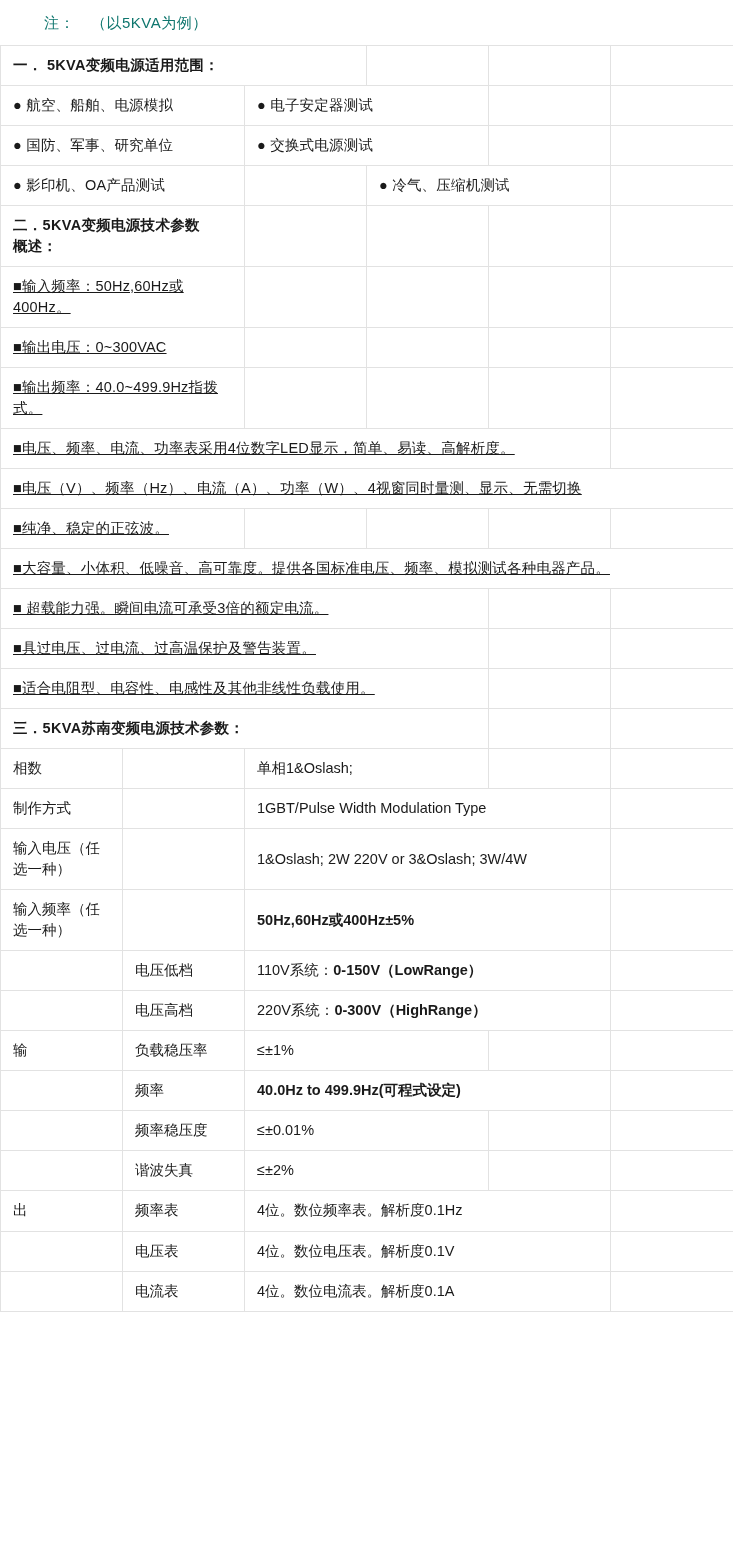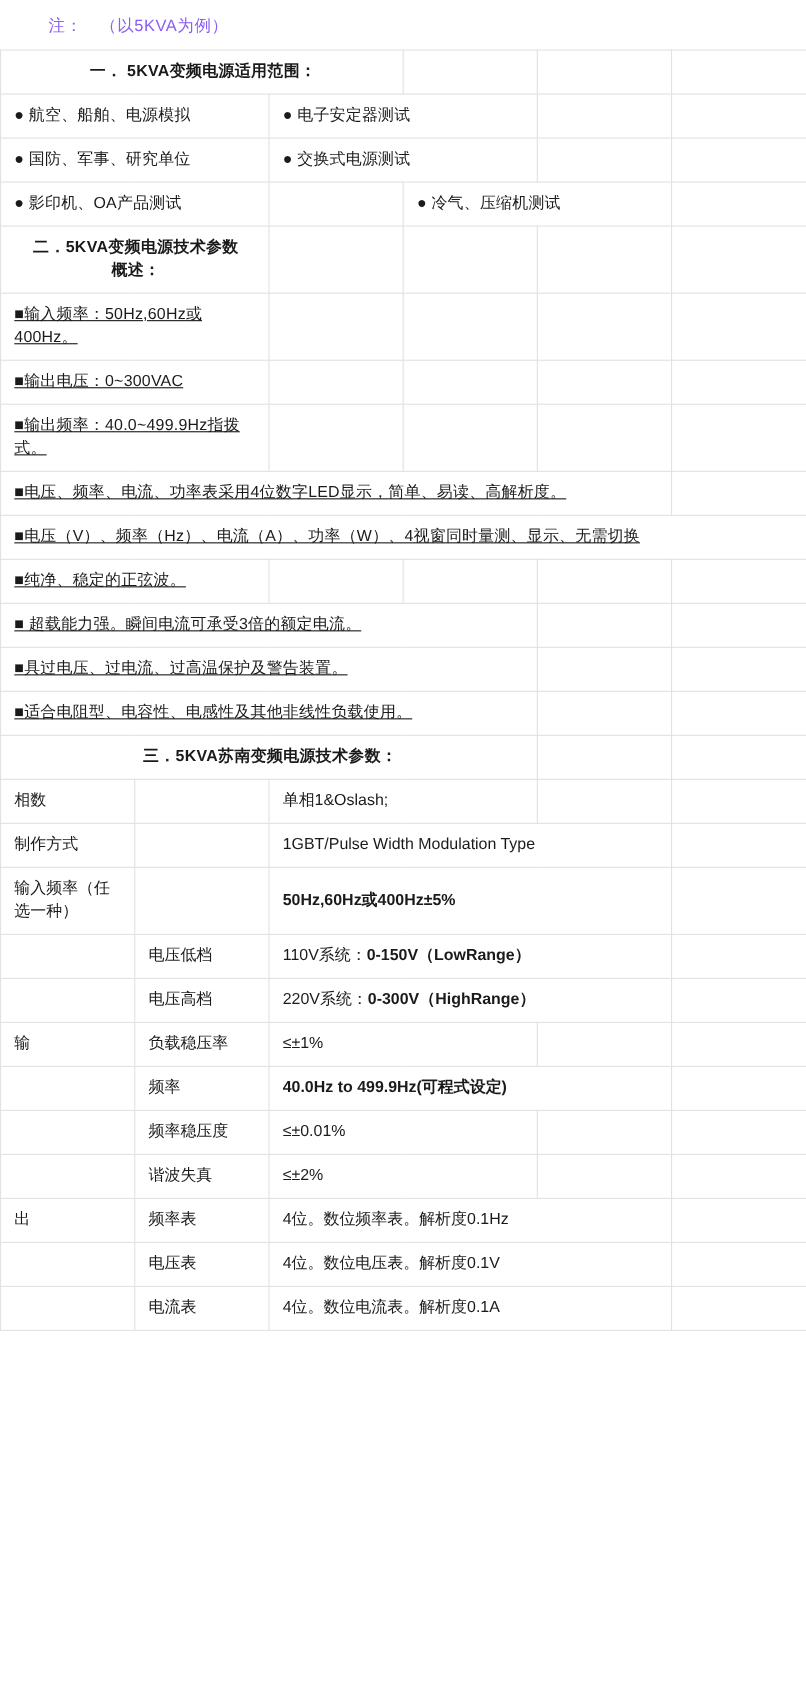--- a/index.html
+++ b/index.html
@@ -21,7 +21,7 @@
   .note-line {
     padding: 14px 4px 12px 44px;
     font-size: 15px;
-    color: #8b5cf6;
+    color: #0f766e;
     letter-spacing: 0.5px;
   }
   .note-line .note-label {

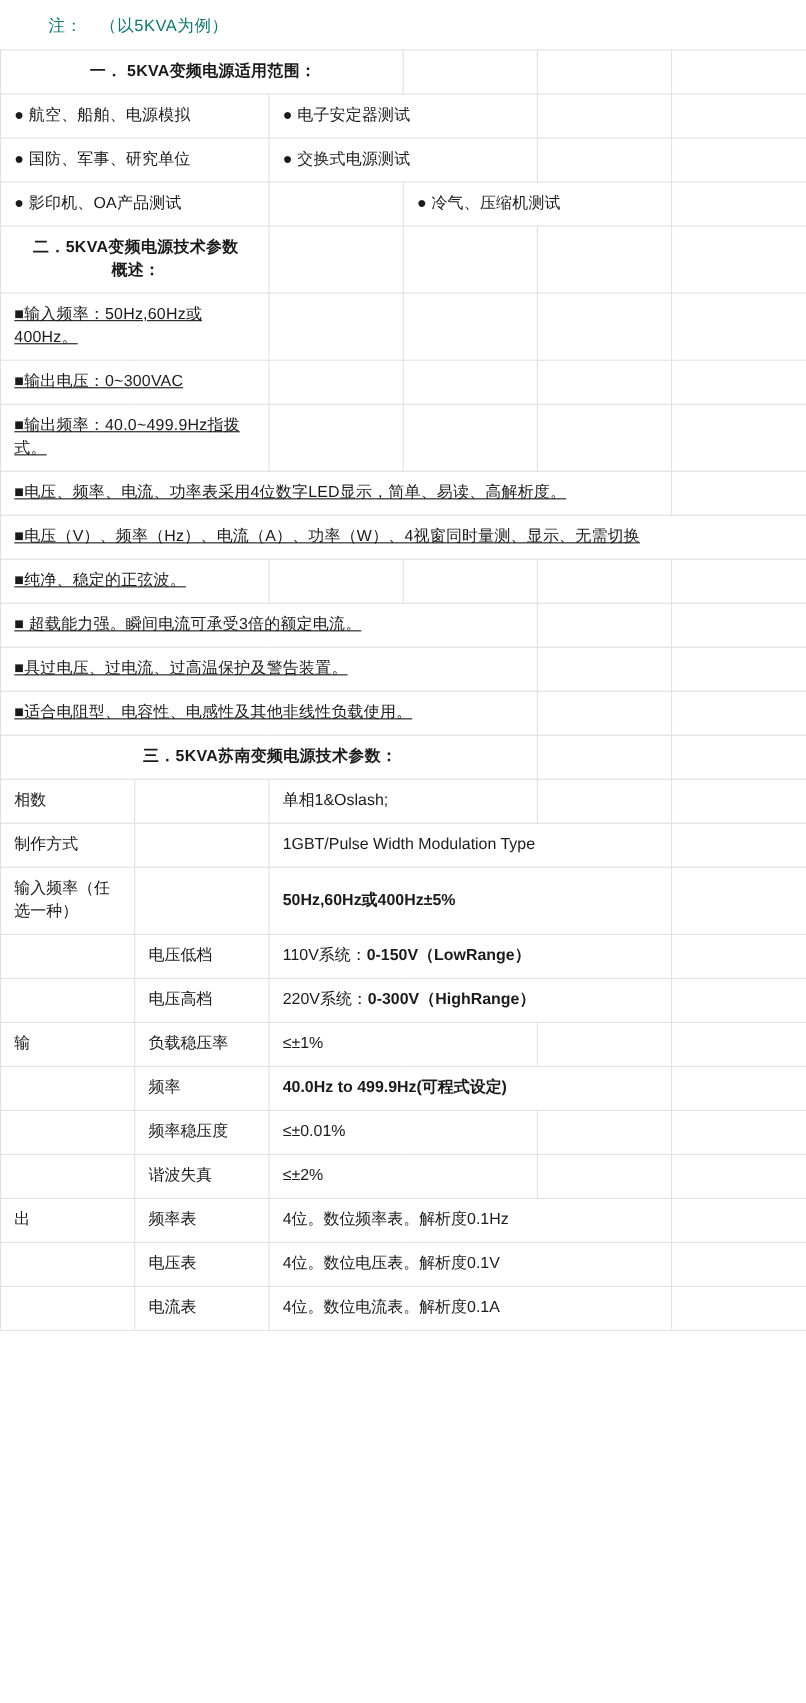--- a/index.html
+++ b/index.html
@@ -45,7 +45,6 @@
   td.section {
     font-weight: bold;
     letter-spacing: 0.3px;
-    text-align: center;
   }
   td.bulleted {
     letter-spacing: 0.2px;

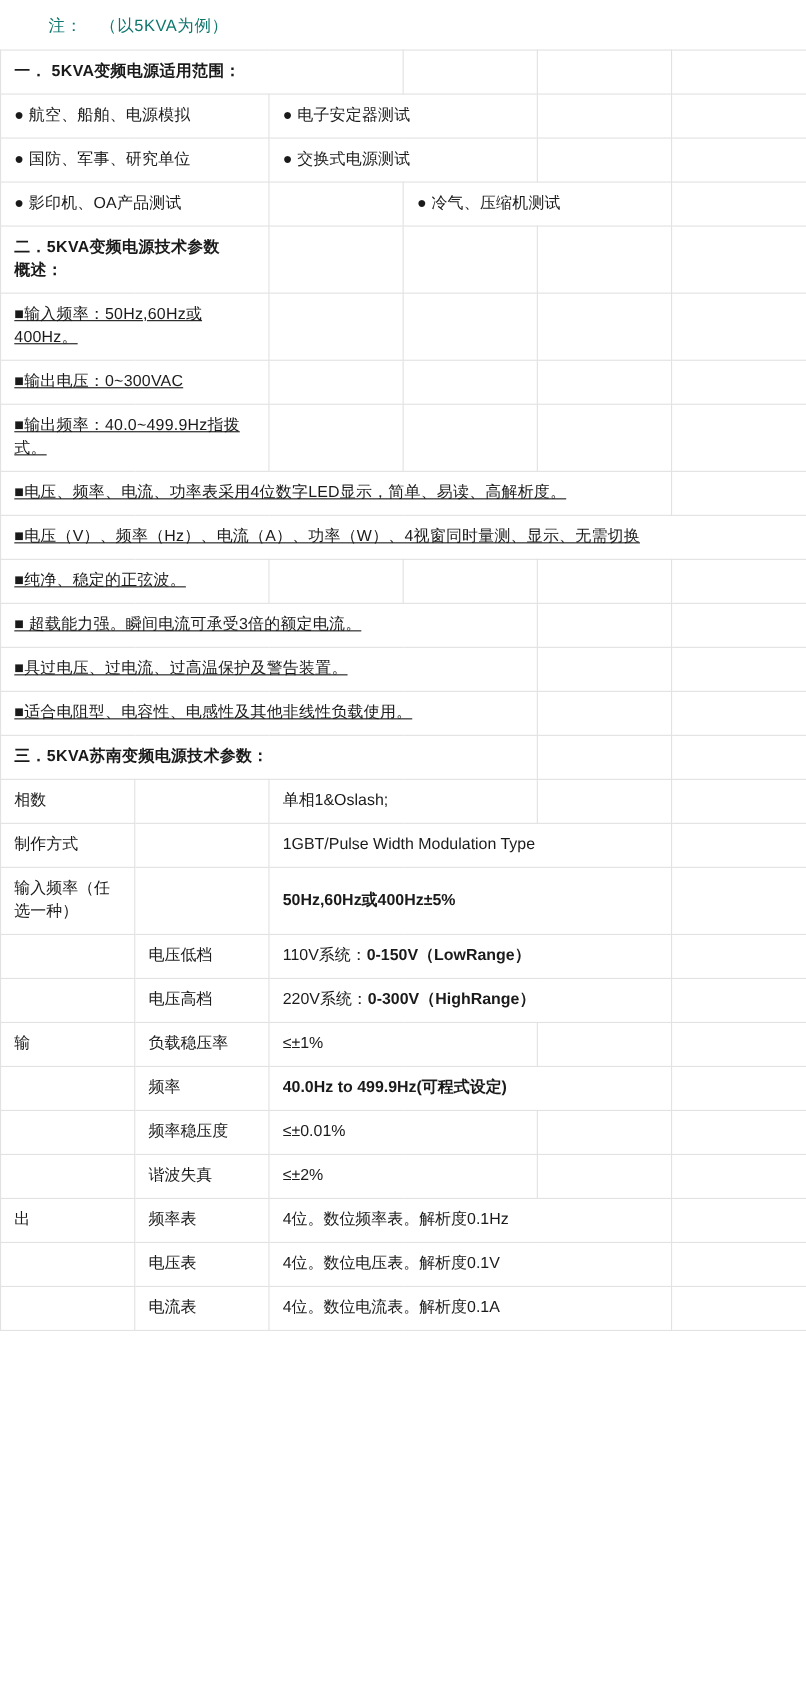--- a/index.html
+++ b/index.html
@@ -160,6 +160,9 @@
         <td class="emptycell"></td>
       </tr>
       <tr>
+        <td class="sq" colspan="6">■大容量、小体积、低噪音、高可靠度。提供各国标准电压、频率、模拟测试各种电器产品。</td>
+      </tr>
+      <tr>
         <td class="sq" colspan="4">■ 超载能力强。瞬间电流可承受3倍的额定电流。</td>
         <td class="emptycell"></td>
         <td class="emptycell"></td>

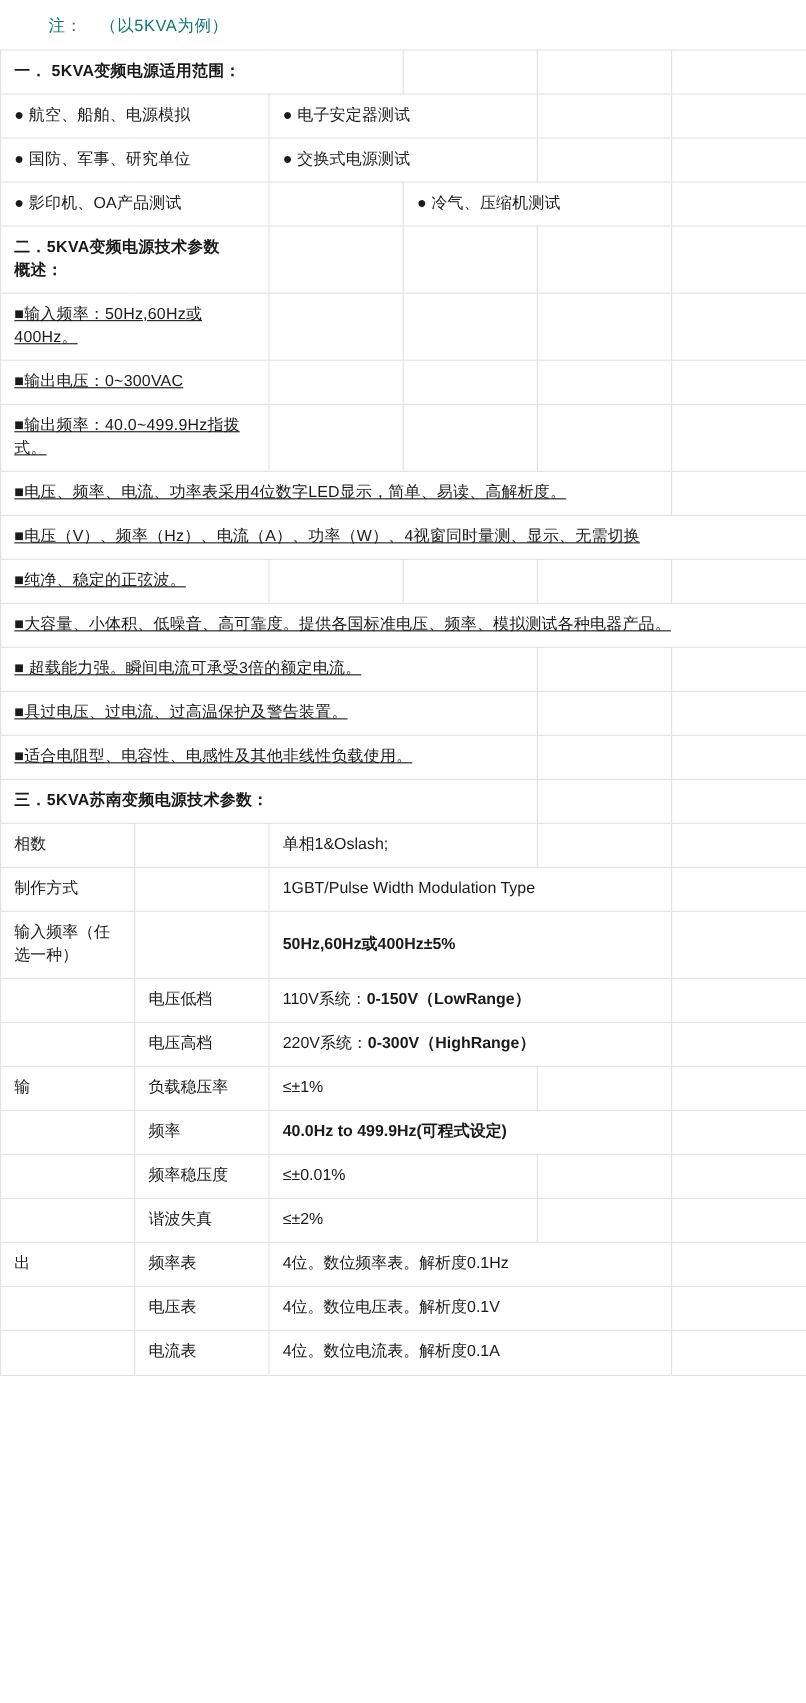--- a/index.html
+++ b/index.html
@@ -198,6 +198,12 @@
         <td class="emptycell"></td>
       </tr>
       <tr>
+        <td>输入电压（任选一种）</td>
+        <td></td>
+        <td colspan="3">1&amp;Oslash; 2W 220V or 3&amp;Oslash; 3W/4W</td>
+        <td class="emptycell"></td>
+      </tr>
+      <tr>
         <td>输入频率（任选一种）</td>
         <td></td>
         <td class="b" colspan="3">50Hz,60Hz或400Hz±5%</td>

